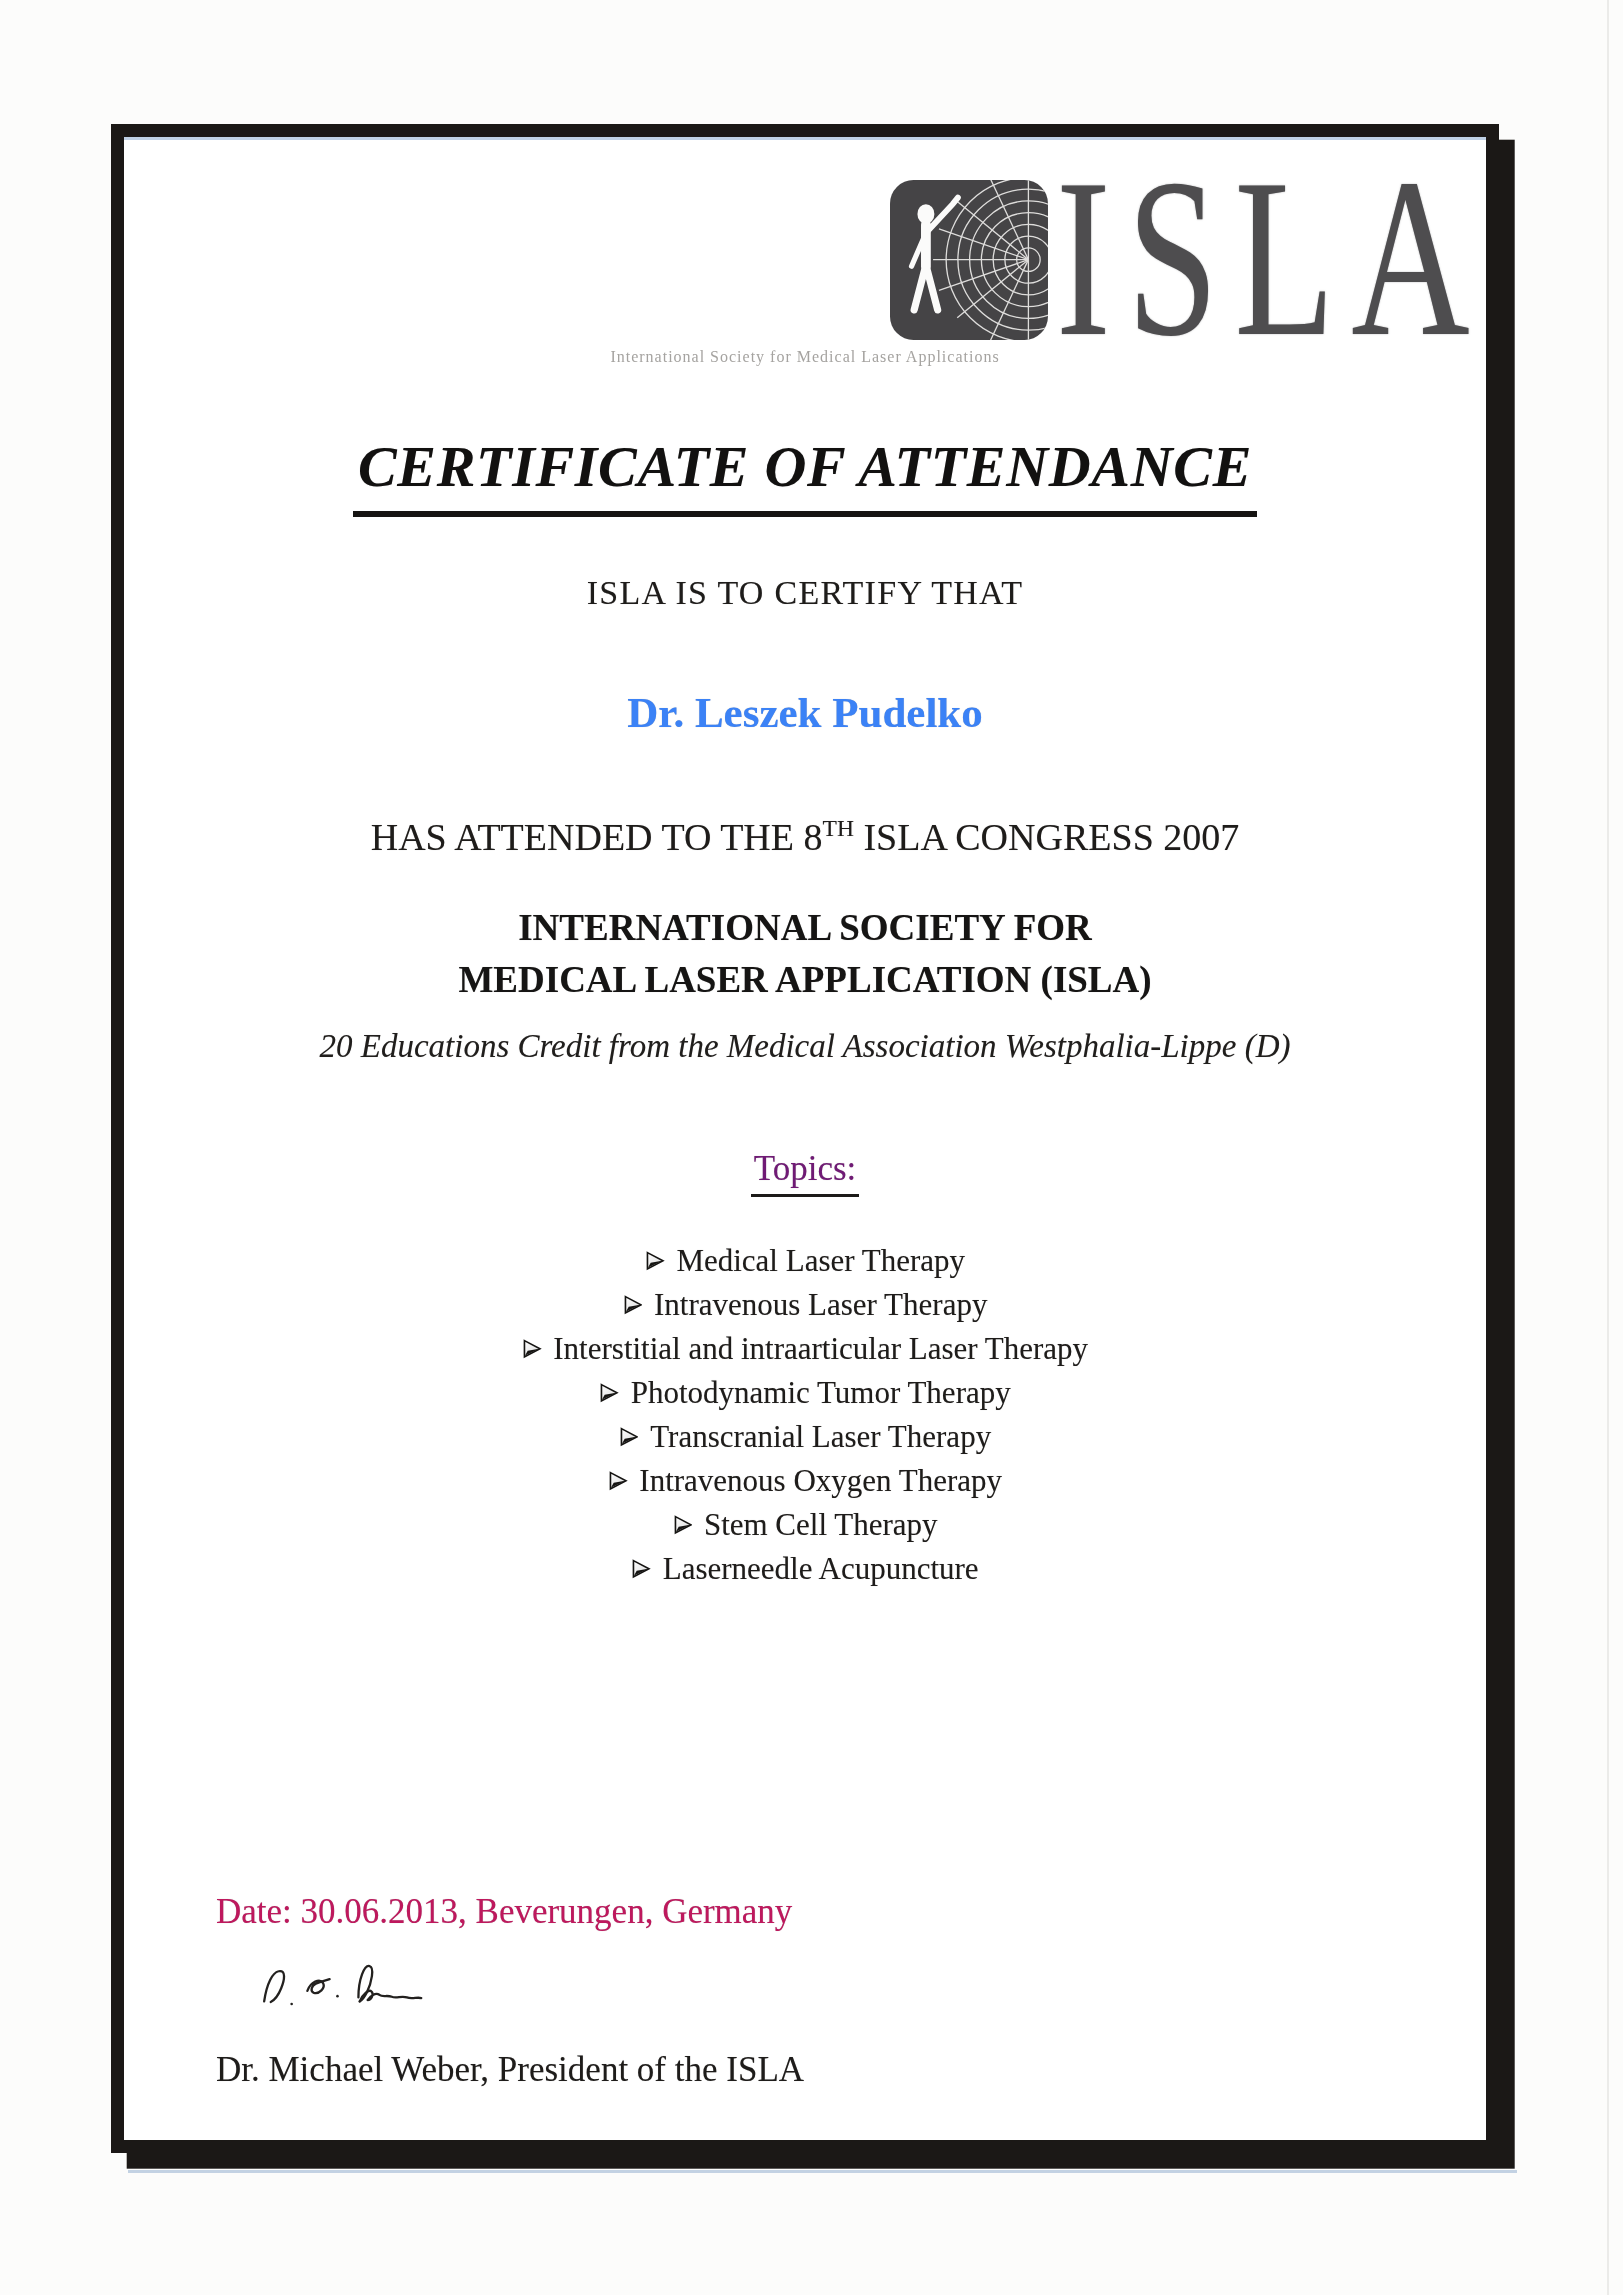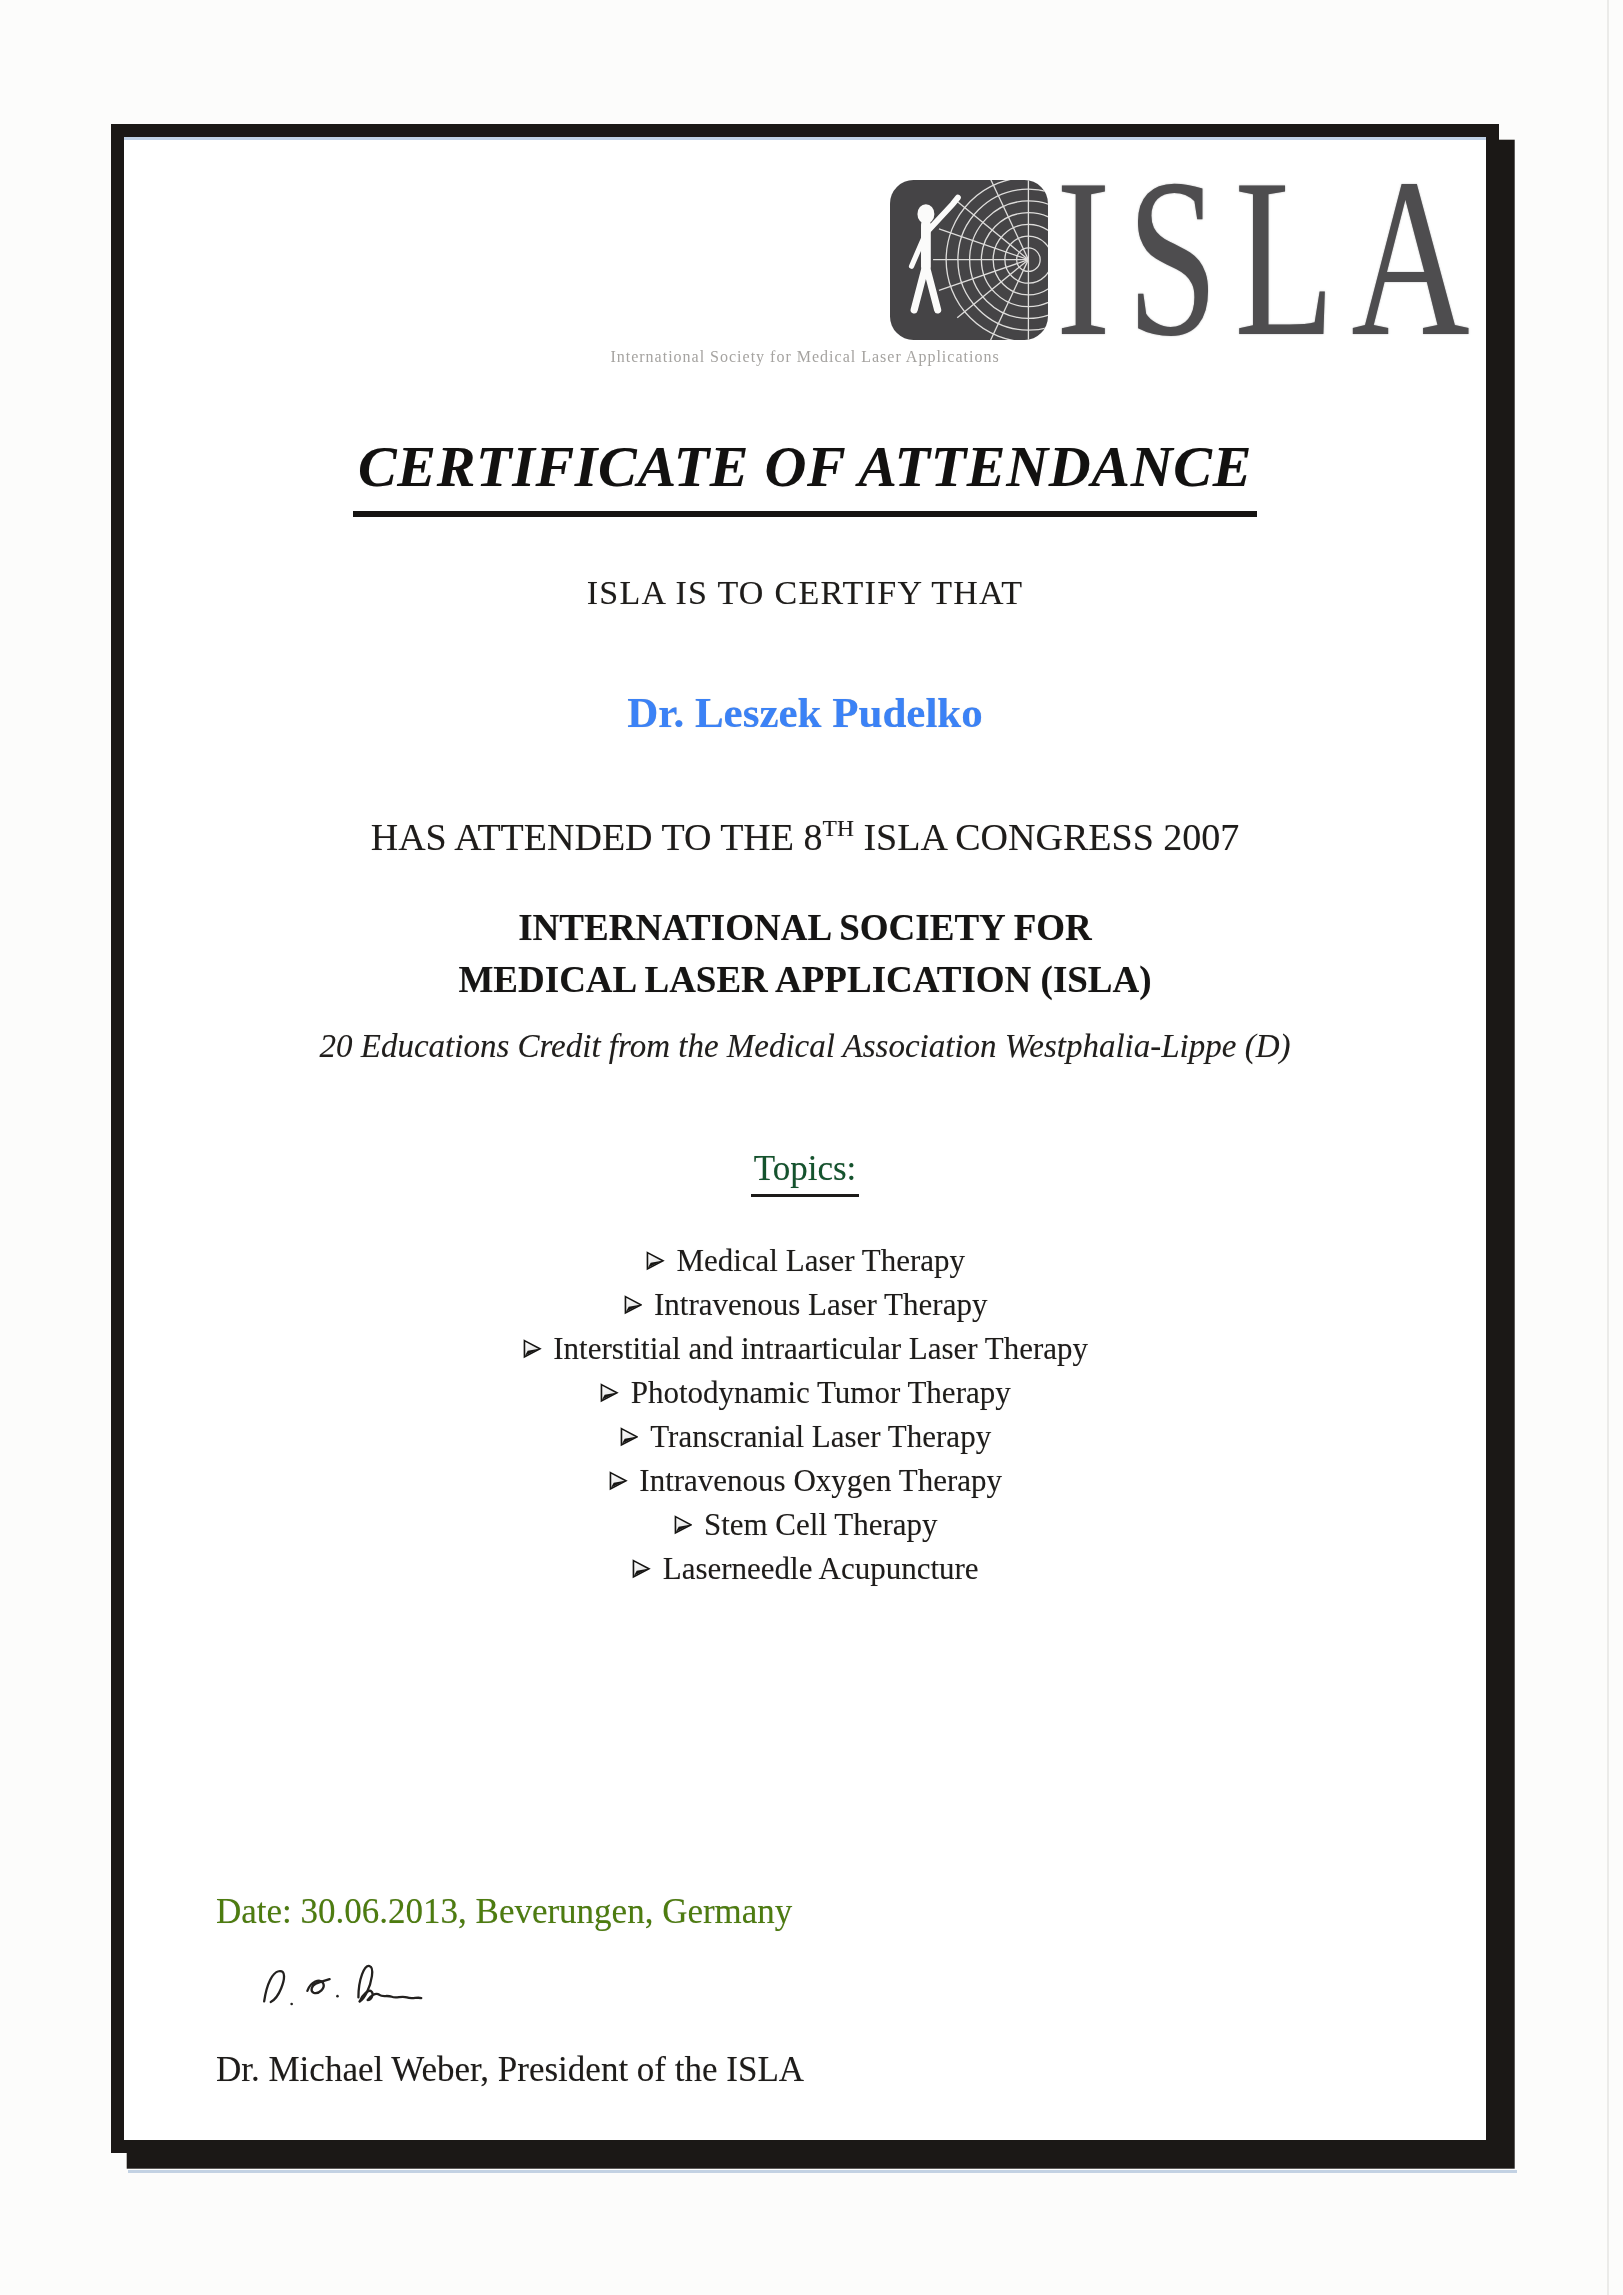--- a/index.html
+++ b/index.html
@@ -82,7 +82,7 @@
   .topics-heading-block { top: 1012px; }
   .topics-heading-text {
     display: inline-block;
-    font-size: 35px; color: #14532d;
+    font-size: 35px; color: #701a75;
     padding: 0 2.6px 5.2px 2.6px;
     border-bottom: 3.3px solid #1c1a18;
   }

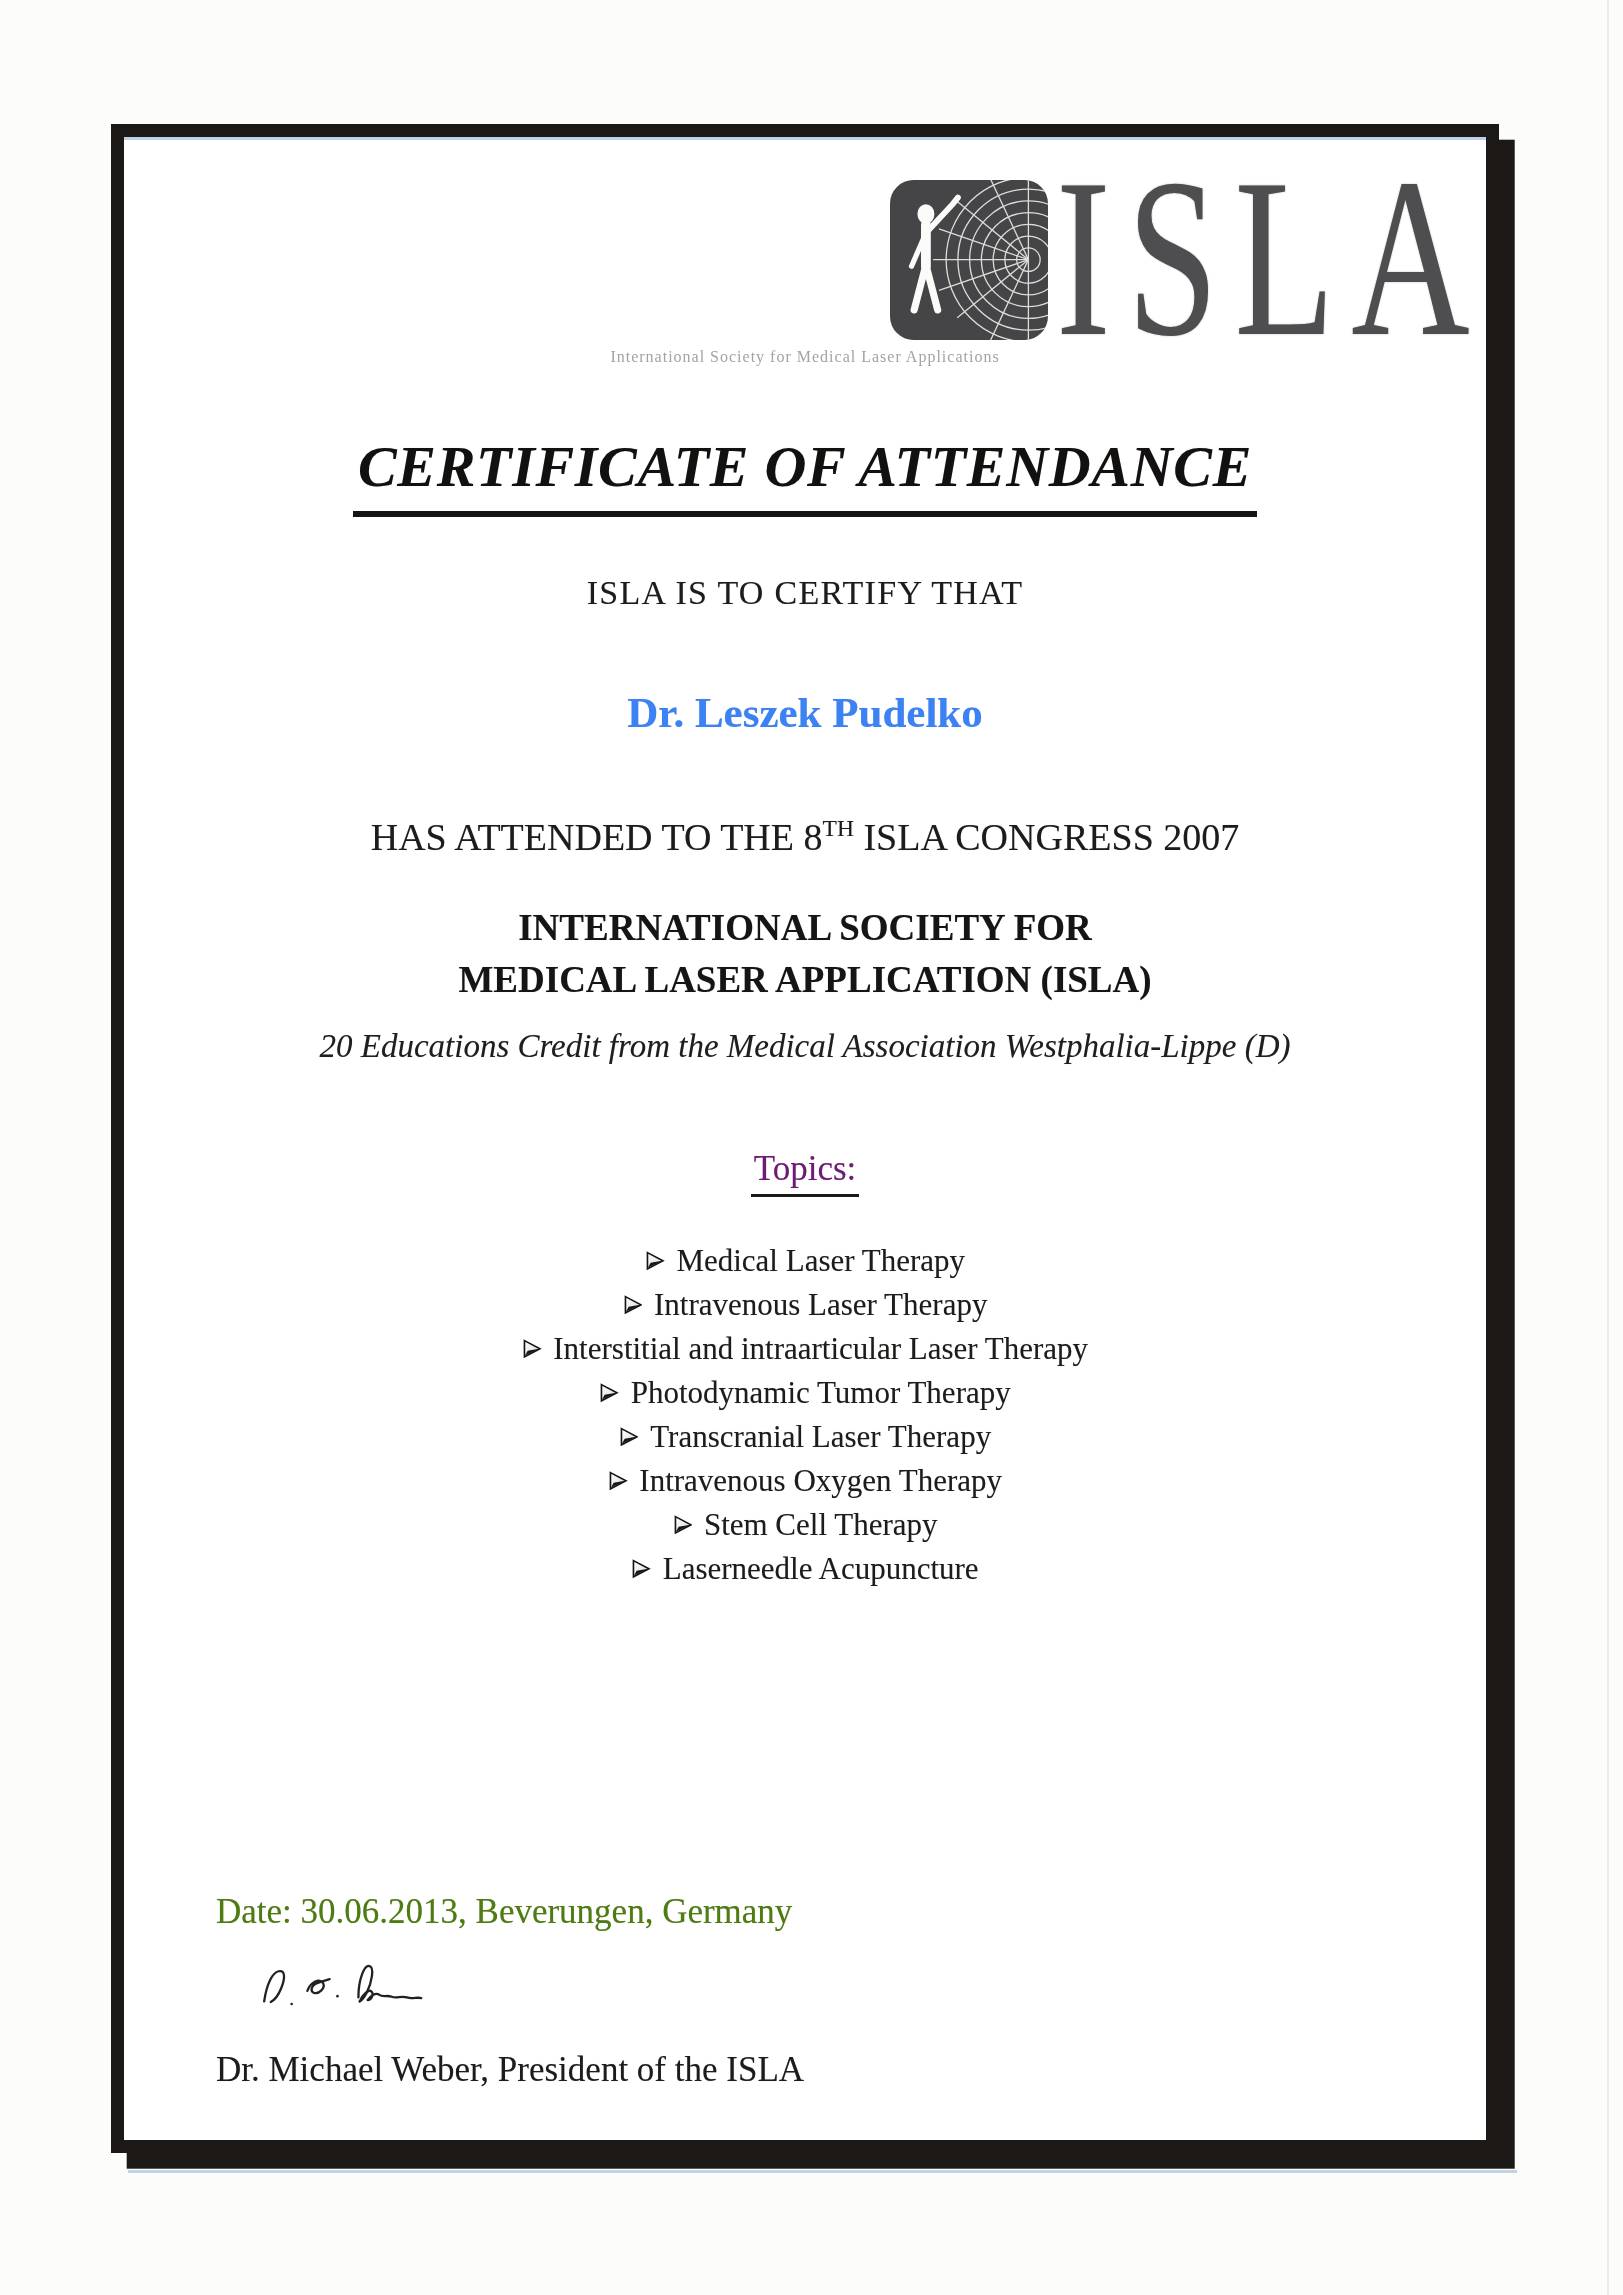--- a/index.html
+++ b/index.html
@@ -99,7 +99,7 @@
   }
   .topic .bullet svg { width: 19.6px; height: 19.6px; }
 
-  .date-block { top: 1755px; left: 92px; font-size: 35px; color: #4d7c0f; }
+  .date-block { top: 1755px; left: 92px; font-size: 35px; color: #be185d; }
   .signature-block { top: 1812px; left: 131px; width: 216px; height: 72px; }
   .signer-block { top: 1913px; left: 92px; font-size: 35px; color: #1e1c1a; }
 </style>

